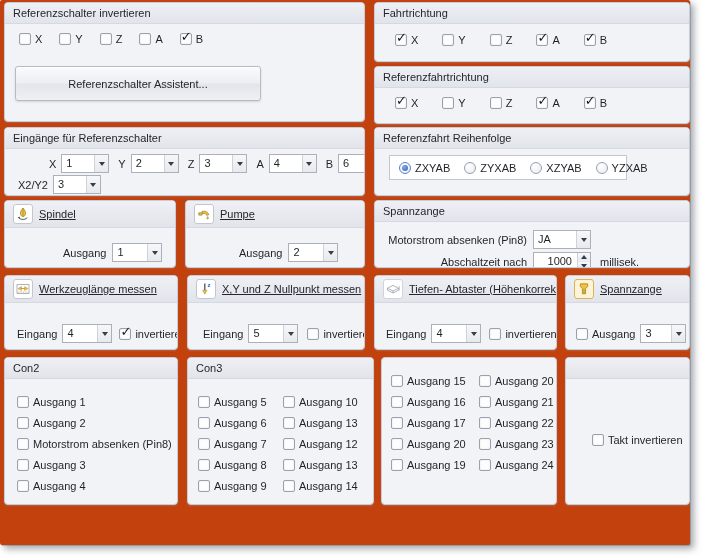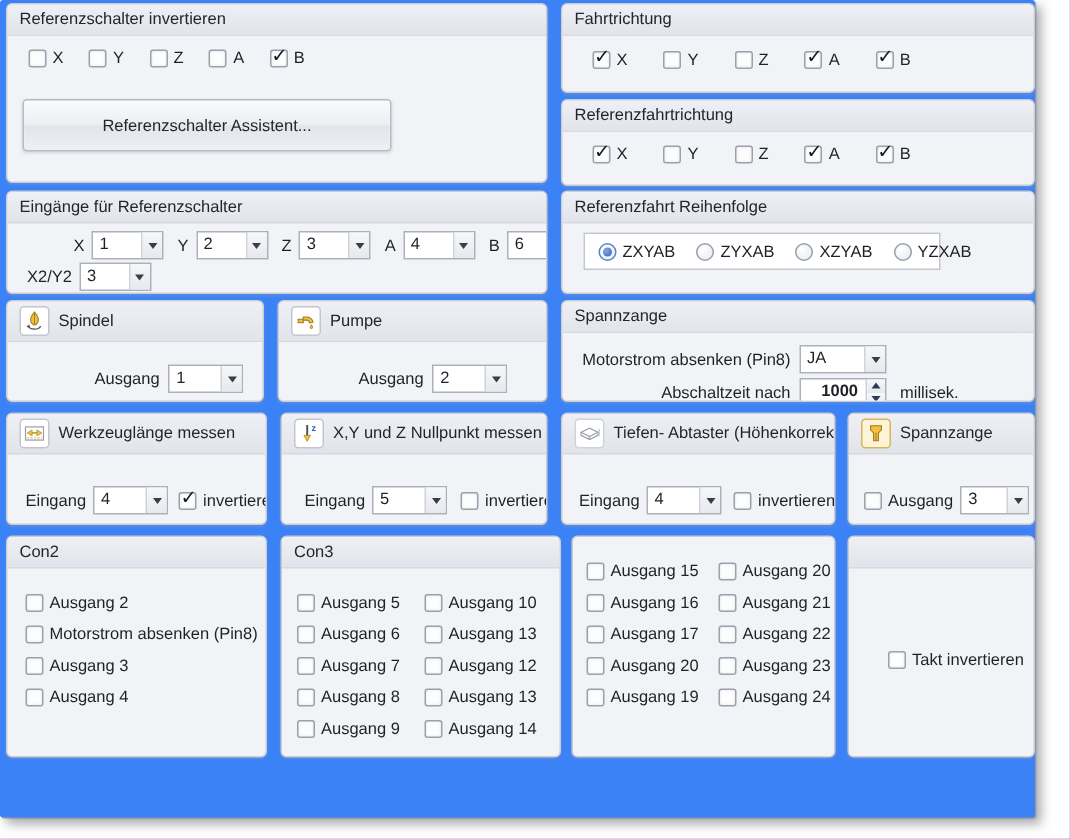--- a/index.html
+++ b/index.html
@@ -7,7 +7,7 @@
   body { font-family: "Liberation Sans", "DejaVu Sans", sans-serif; font-size: 11px; color: #1e2126; position: relative; }
 
   .panel { position: absolute; left: 0; top: 0; width: 690px; height: 545px;
-           background: #3b82f6; border-radius: 2px;
+           background: #c2410c; border-radius: 2px;
            box-shadow: 4px 4px 7px rgba(108,113,124,.6), 1px 1px 0 #c2c6ce; }
 
   .gb { position: absolute; background: #f2f3f7; border: 1px solid #c8ccd4; border-radius: 4px;

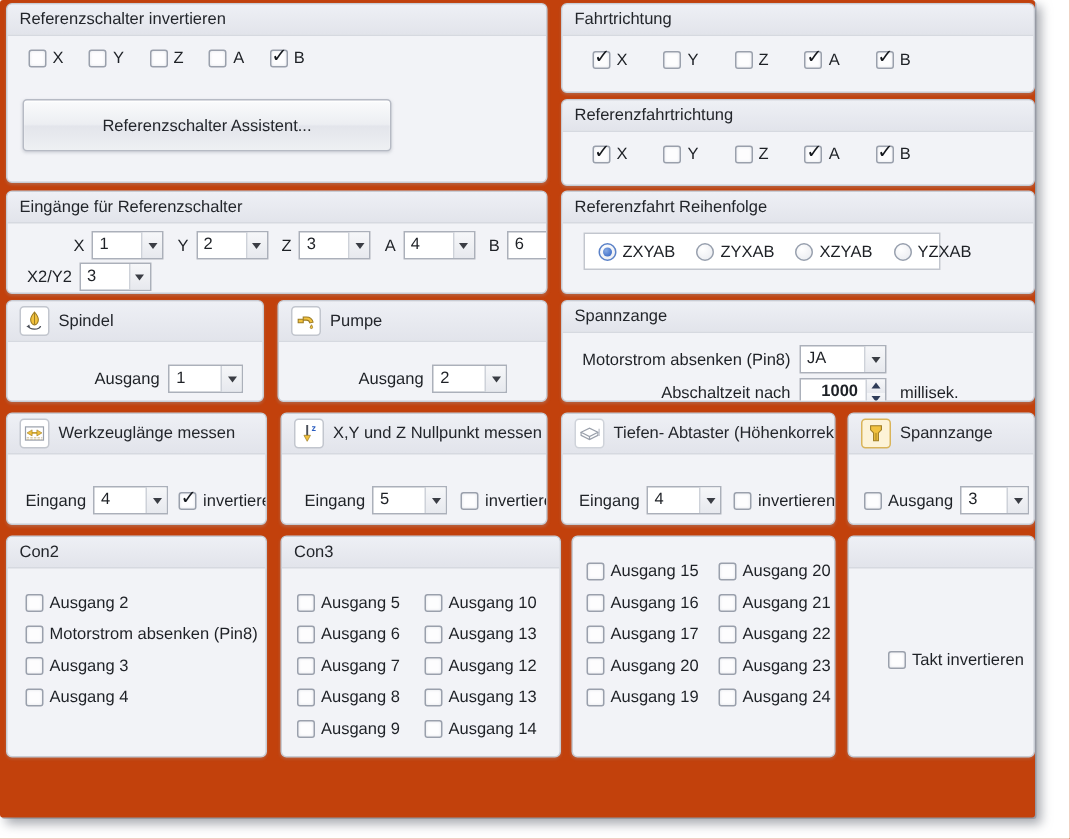--- a/index.html
+++ b/index.html
@@ -15,7 +15,7 @@
   .gb-h { height: 21px; display: flex; align-items: center; gap: 6px; padding: 0 8px;
           background: linear-gradient(#eef0f5, #e2e4eb); border-bottom: 1px solid #d6d9e0;
           color: #23262b; white-space: nowrap; }
-  .gb-h.tall { height: 27px; }
+  .gb-h.tall { height: 27px; text-decoration: underline; }
   .gb-b { position: relative; }
 
   .row { display: flex; align-items: center; white-space: nowrap; }

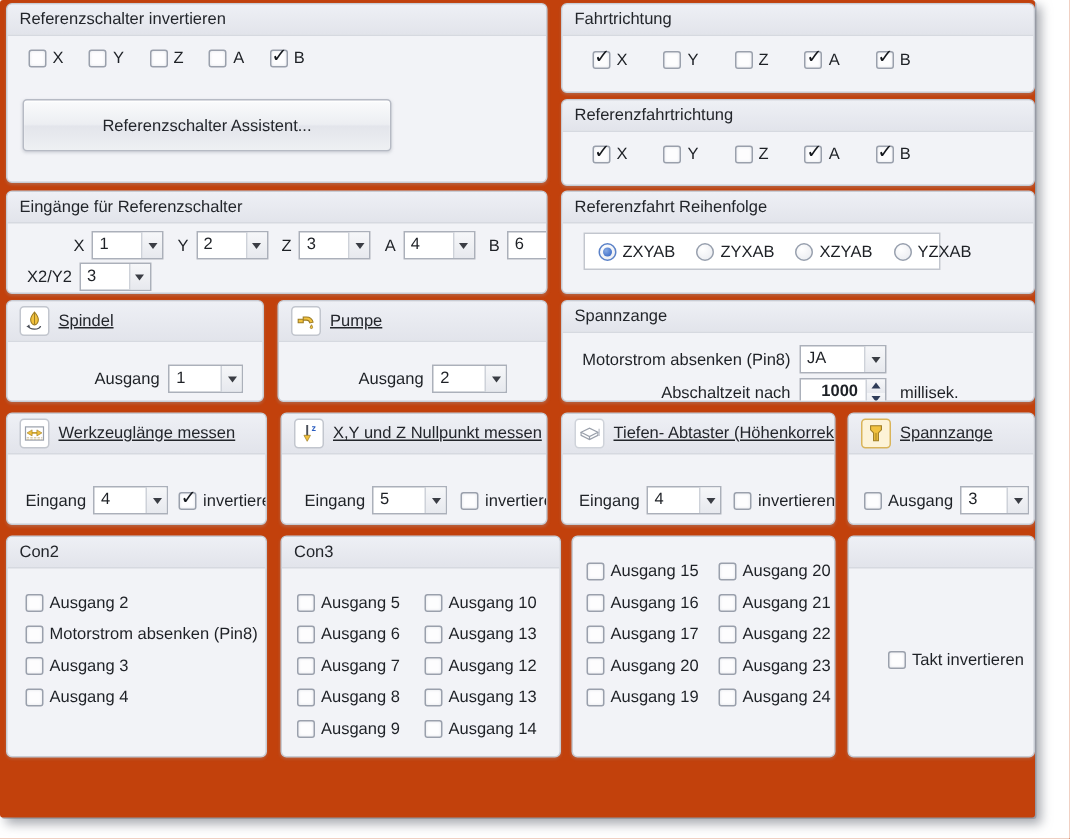--- a/index.html
+++ b/index.html
@@ -35,7 +35,7 @@
                     border-top: 4px solid #3a3d44; }
 
   .spin { display: inline-flex; align-items: stretch; height: 19px; background: #fff;
-          border: 1px solid #abb0ba; flex: none; font-weight: bold; }
+          border: 1px solid #abb0ba; flex: none; }
   .spin-v { flex: 1; text-align: right; padding-right: 5px; line-height: 17px; }
   .spin-b { width: 13px; display: flex; flex-direction: column; border-left: 1px solid #ced2d9; }
   .spin-u, .spin-d { flex: 1; display: flex; align-items: center; justify-content: center;

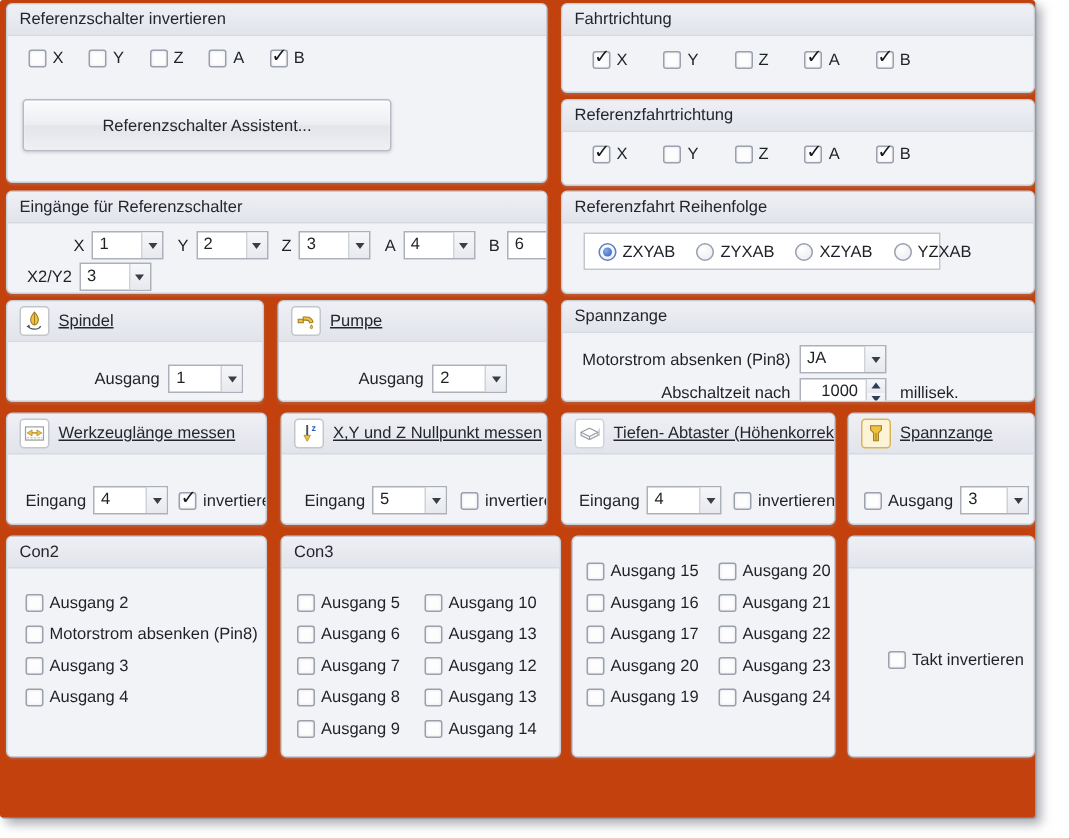--- a/index.html
+++ b/index.html
@@ -427,6 +427,10 @@
       <div class="conlist" style="padding:17px 0 0 12px">
         <label class="cb">
             <span class="box"></span>
+            <span>Ausgang 1</span>
+          </label>
+        <label class="cb">
+            <span class="box"></span>
             <span>Ausgang 2</span>
           </label>
         <label class="cb">

